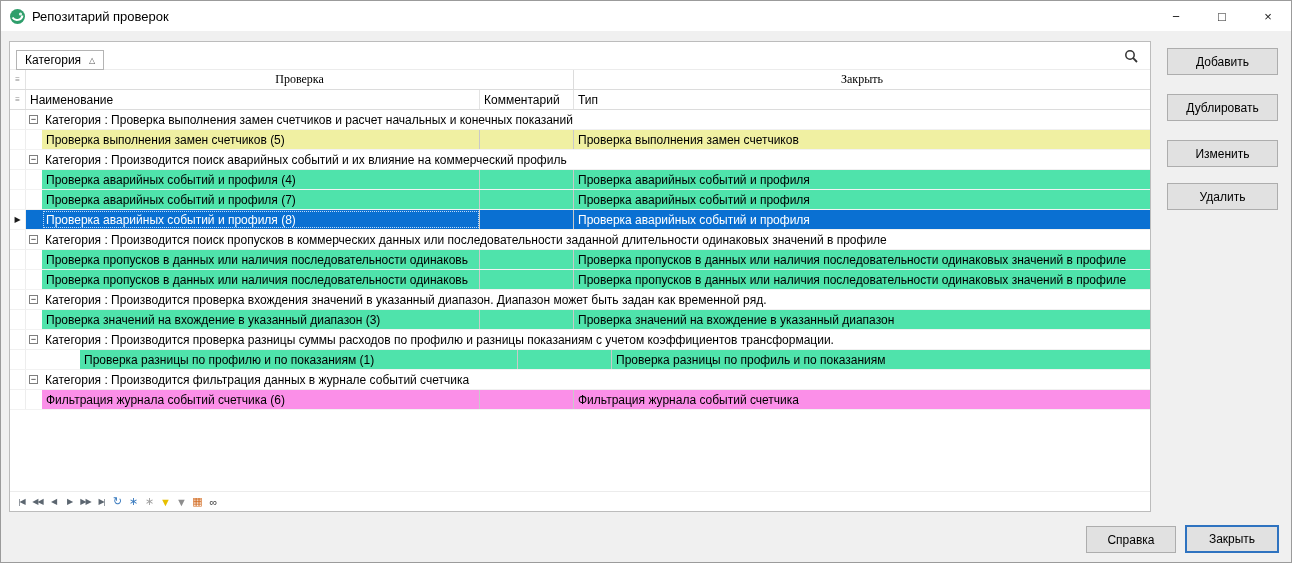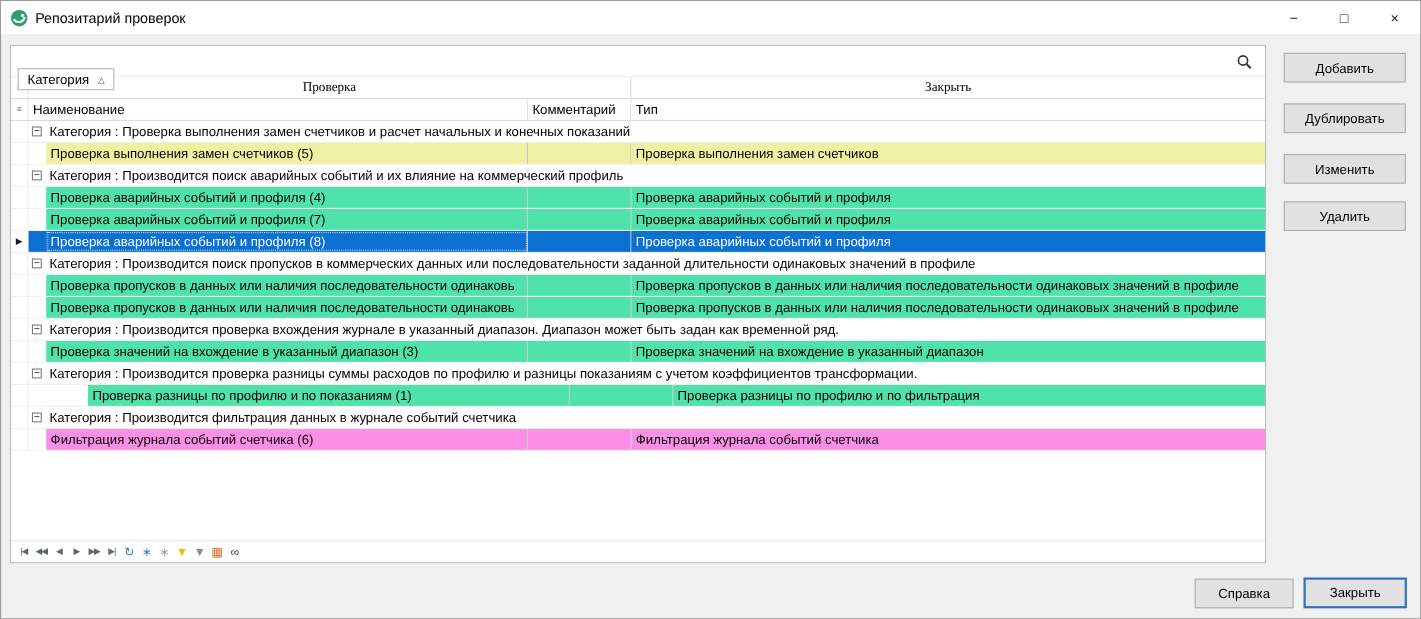--- a/index.html
+++ b/index.html
@@ -22,7 +22,7 @@
   .grid { position:absolute; left:8px; top:40px; width:1142px; height:471px; background:#fff; border:1px solid #bcbcbc; display:flex; flex-direction:column; }
 
   .group-panel { position:relative; height:28px; background:#fff; border-bottom:1px solid #ececec; flex:0 0 auto; }
-  .group-field { position:absolute; left:6px; top:20px; height:20px; padding:0 8px; border:1px solid #b4b4b4; background:#fff; display:flex; align-items:center; gap:8px; }
+  .group-field { position:absolute; left:6px; top:8px; height:20px; padding:0 8px; border:1px solid #b4b4b4; background:#fff; display:flex; align-items:center; gap:8px; }
   .sort-icon { font-size:8px; color:#555; }
   .search-btn { position:absolute; right:10px; top:5px; width:18px; height:18px; display:flex; align-items:center; justify-content:center; }
 

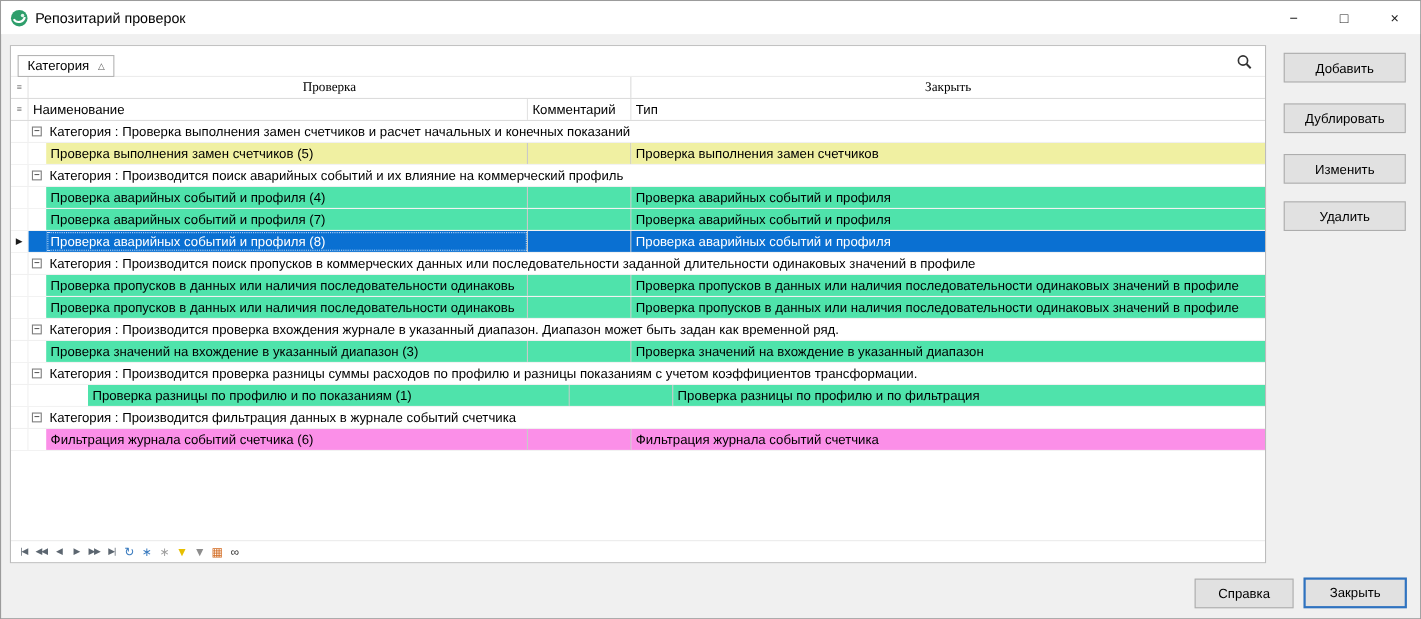--- a/index.html
+++ b/index.html
@@ -185,7 +185,7 @@
         <div class="g-ind"></div>
         <div class="g-content">
           <span class="expand-box">−</span>
-          <span>Категория : Производится проверка вхождения журнале в указанный диапазон. Диапазон может быть задан как временной ряд.</span>
+          <span>Категория : Производится проверка вхождения значений в указанный диапазон. Диапазон может быть задан как временной ряд.</span>
         </div>
       </div>
       <div class="drow">

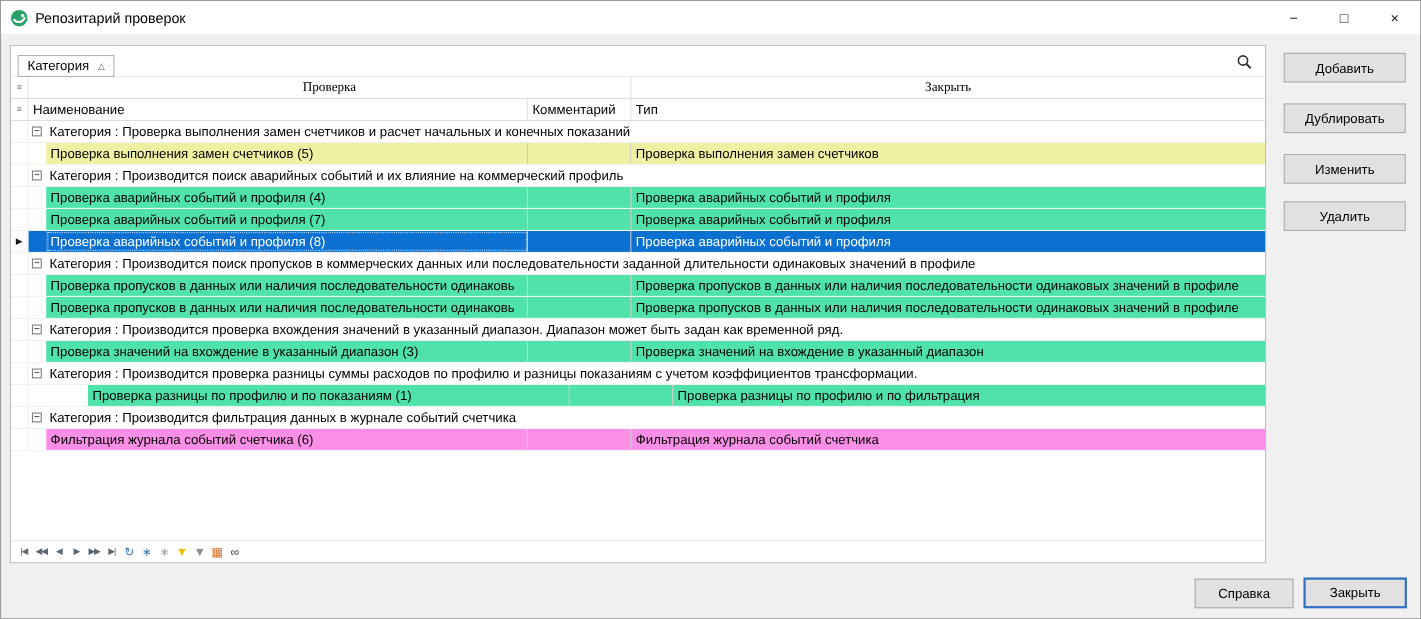--- a/index.html
+++ b/index.html
@@ -208,7 +208,7 @@
         <div class="d-indent"></div>
         <div class="d-cell d-name" style="background-color: rgb(79, 227, 171); margin-left: 38px;">Проверка разницы по профилю и по показаниям (1)</div>
         <div class="d-cell d-comment" style="background-color: rgb(79, 227, 171);"></div>
-        <div class="d-cell d-type" style="background-color: rgb(79, 227, 171);">Проверка разницы по профилю и по фильтрация</div>
+        <div class="d-cell d-type" style="background-color: rgb(79, 227, 171);">Проверка разницы по профиль и по показаниям</div>
       </div>
 
       <div class="grow">

